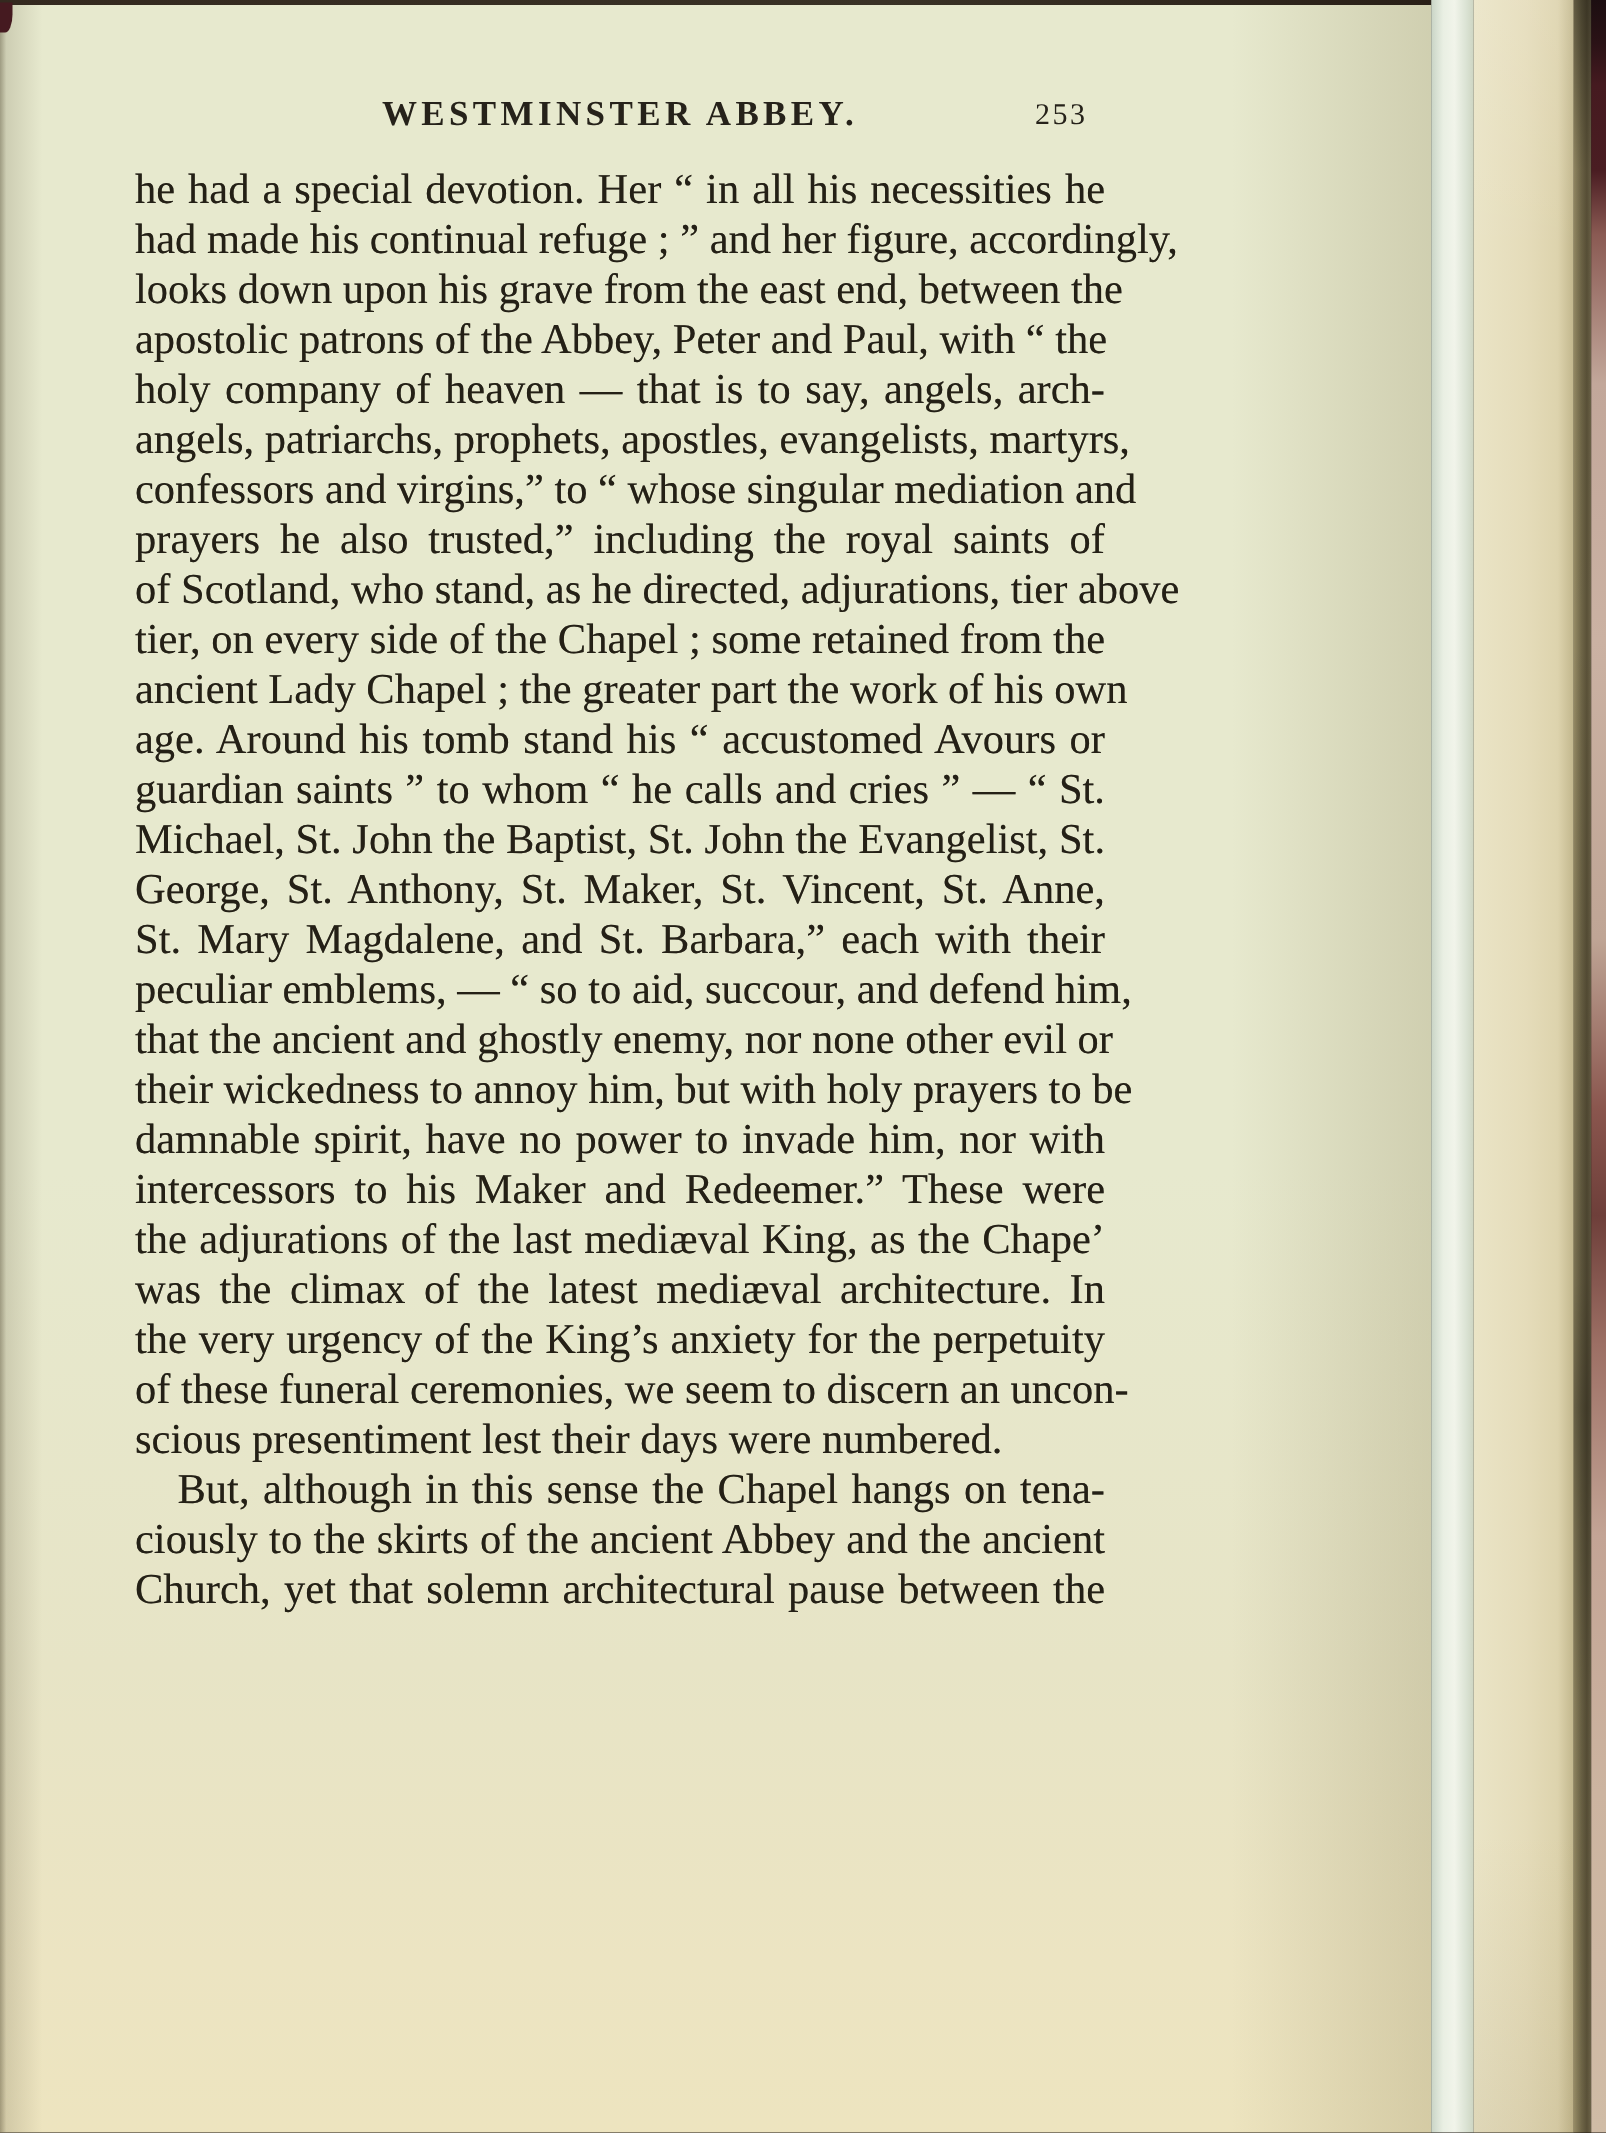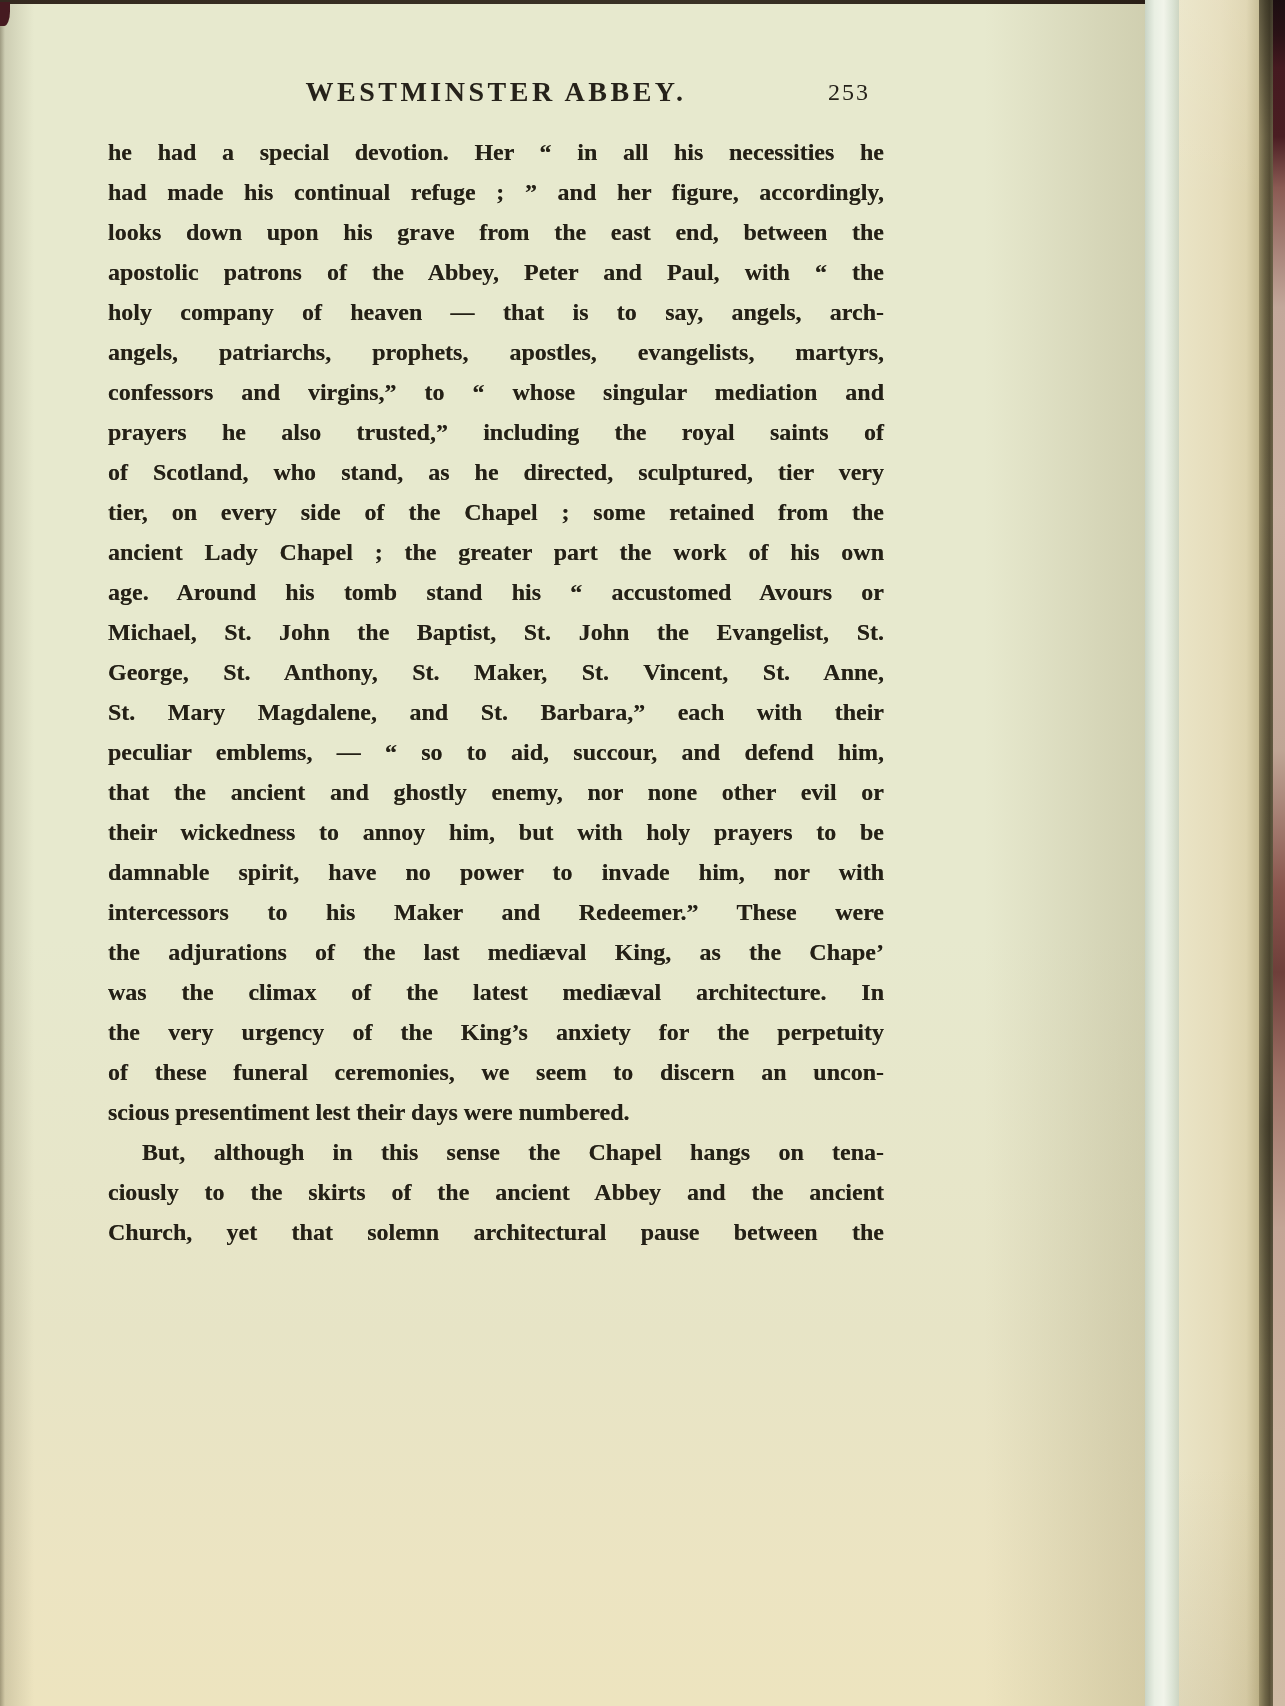--- a/index.html
+++ b/index.html
@@ -58,11 +58,10 @@
   }
   .body-text{margin-top:20px;}
   .line{
-    font-size:24px;line-height:40px;height:40px;
+    font-size:34px;line-height:40px;height:40px;
     text-align:justify;text-align-last:justify;
     white-space:nowrap; 
     text-shadow:0 0 .5px rgba(35,31,22,.55);
-    font-weight:bold;
   }
   .line.no-just{text-align:center;text-align-last:left;}
   .line.indent{text-indent:34px;}

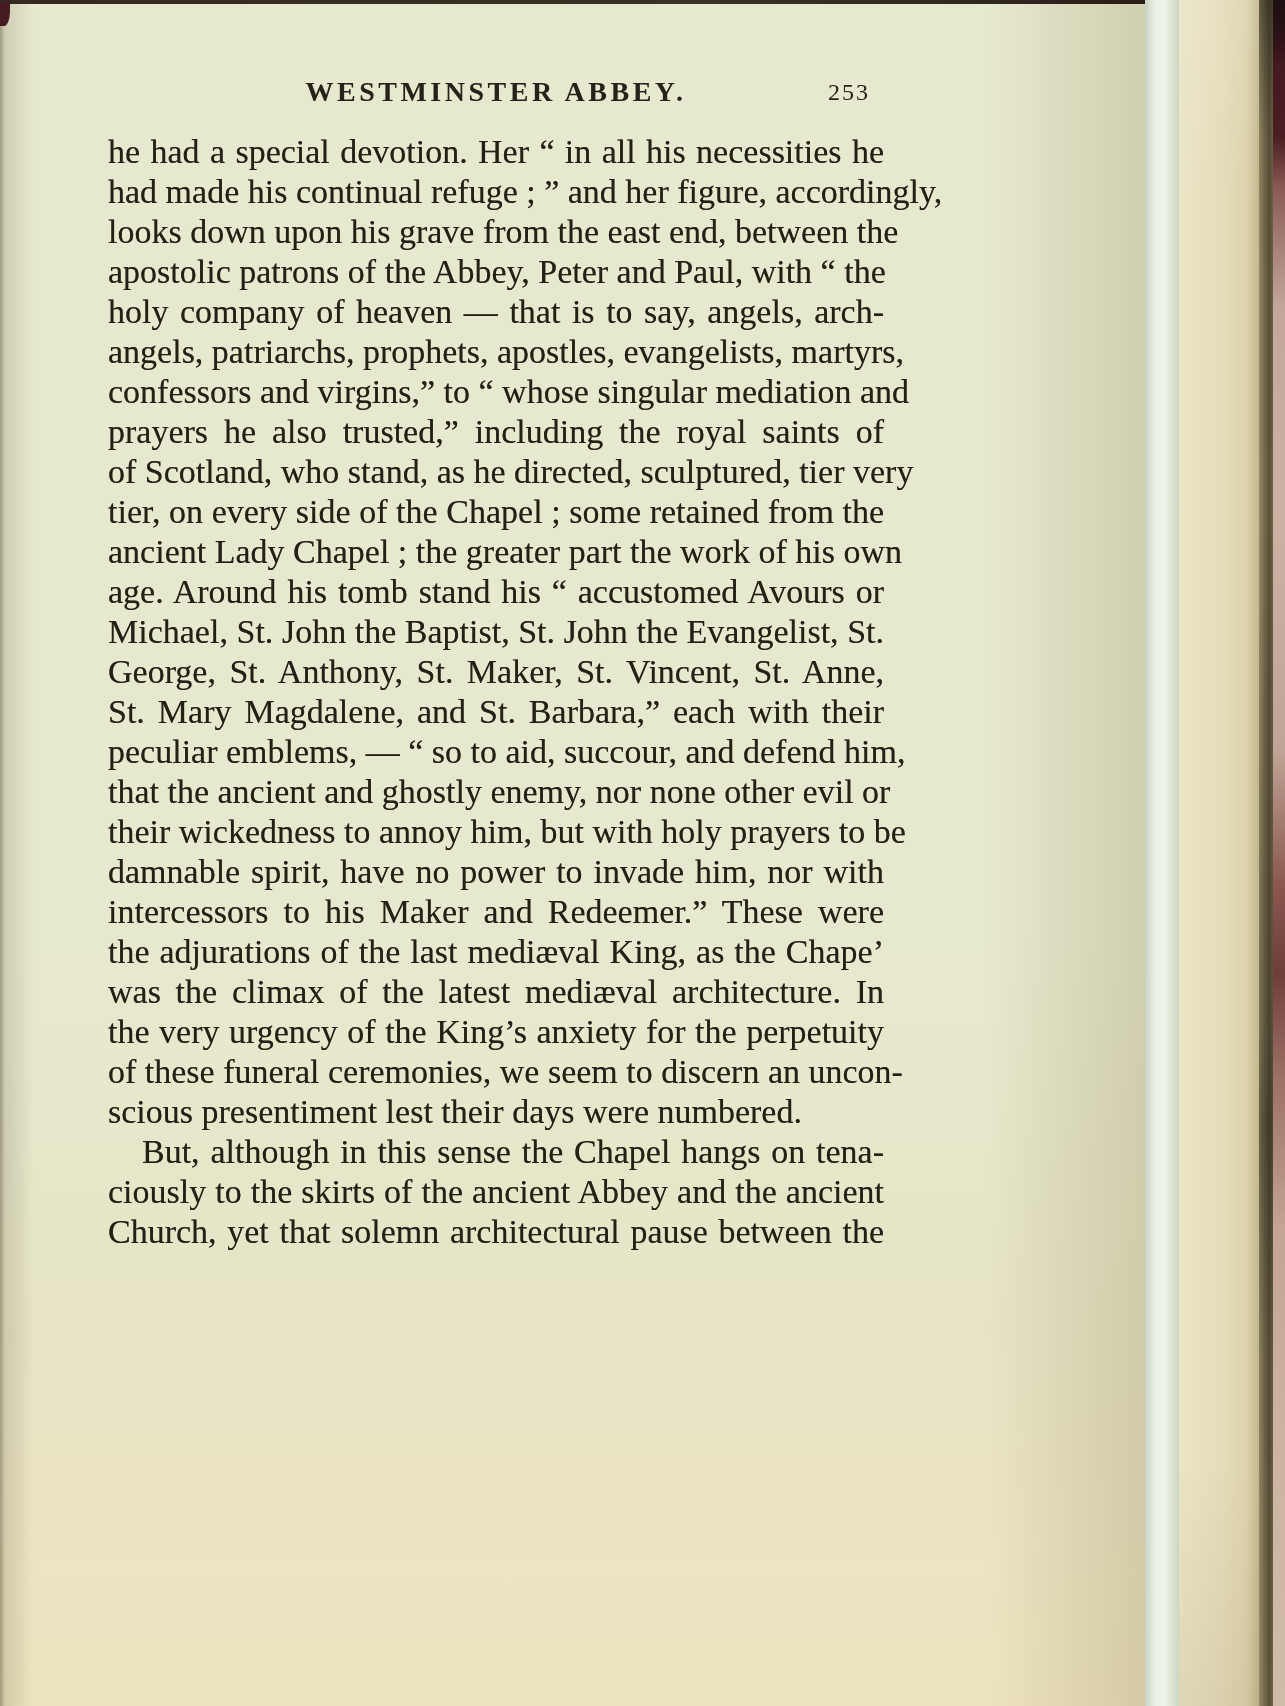--- a/index.html
+++ b/index.html
@@ -85,7 +85,7 @@
           <div class="line">angels, patriarchs, prophets, apostles, evangelists, martyrs,</div>
           <div class="line">confessors and virgins,” to “ whose singular mediation and</div>
           <div class="line">prayers he also trusted,” including the royal saints of</div>
-          <div class="line">of Scotland, who stand, as he directed, sculptured, tier very</div>
+          <div class="line">of Scotland, who stand, as he directed, adjurations, tier above</div>
           <div class="line">tier, on every side of the Chapel ;  some retained from the</div>
           <div class="line">ancient Lady Chapel ;  the greater part the work of his own</div>
           <div class="line">age.  Around his tomb stand his “ accustomed Avours or</div>

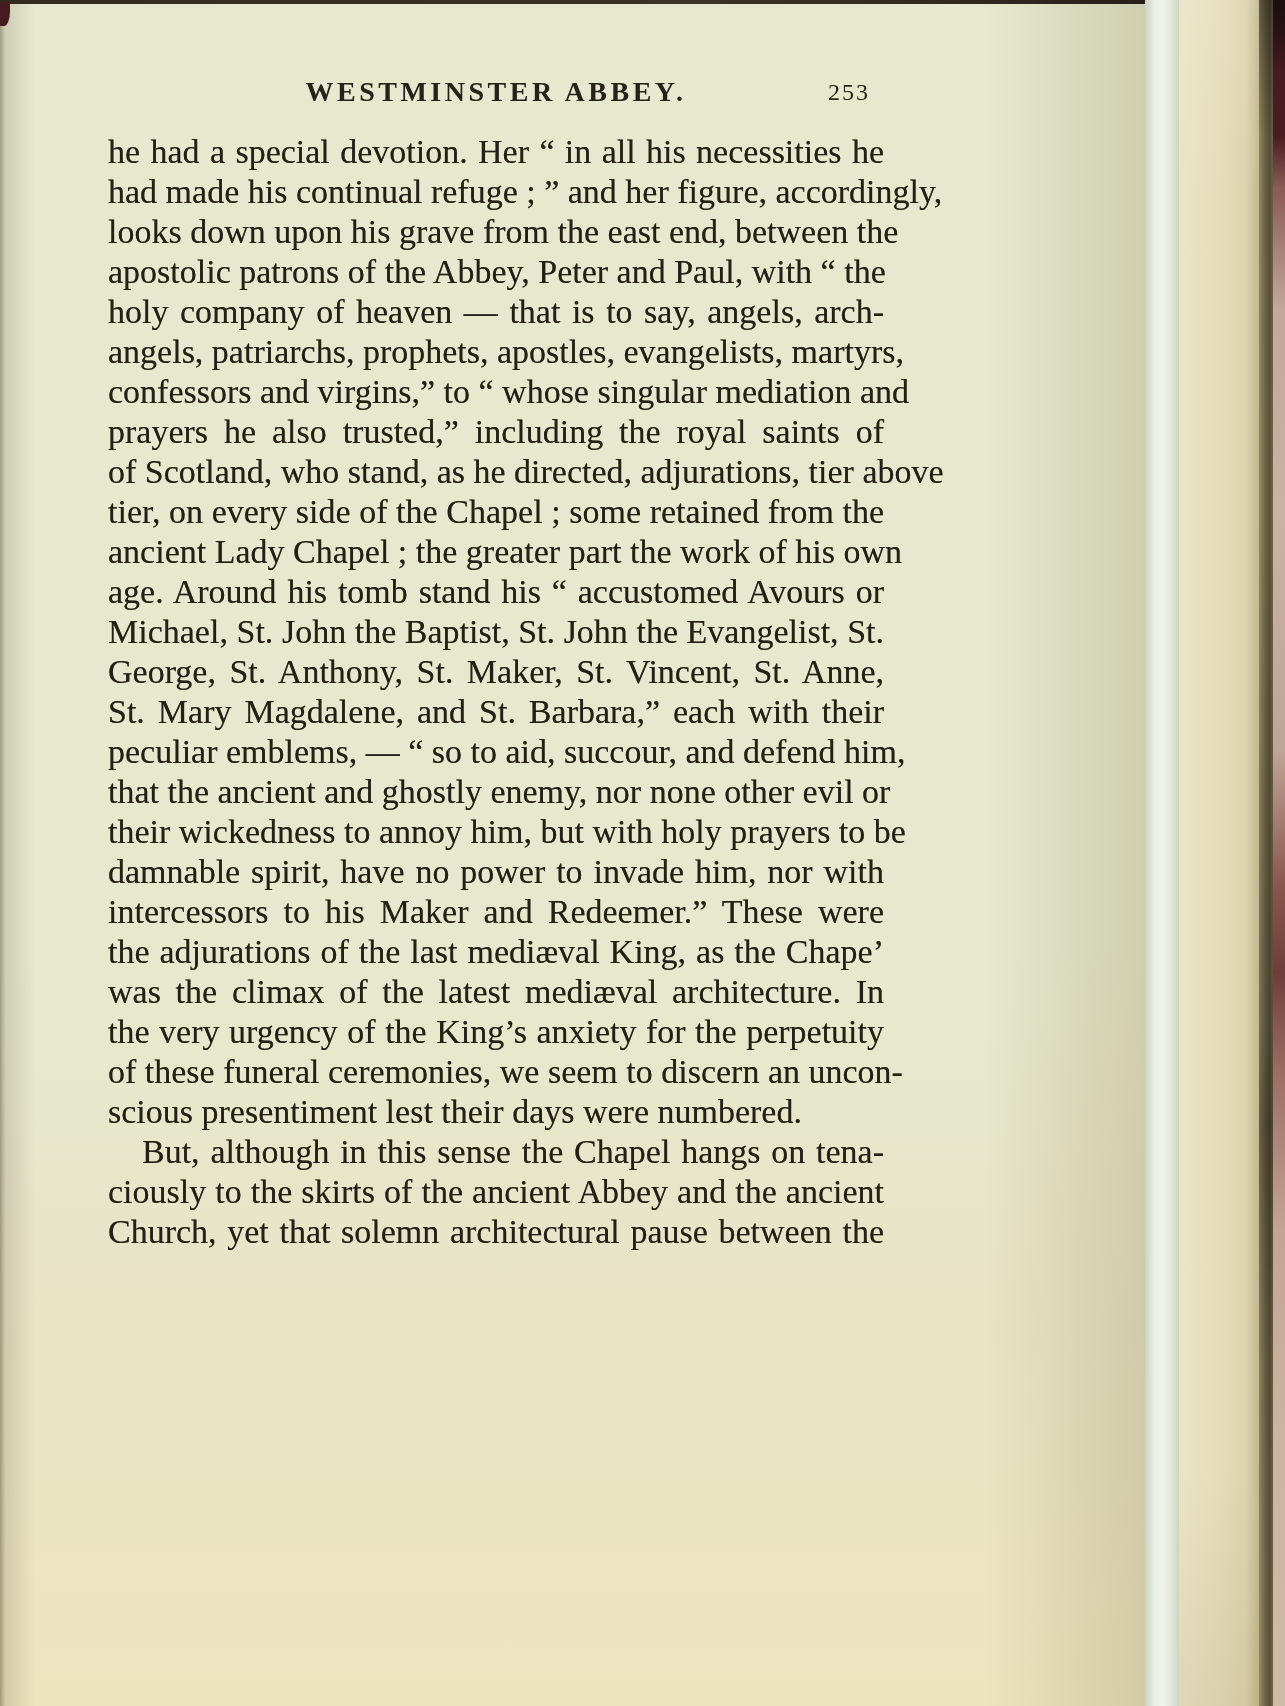--- a/index.html
+++ b/index.html
@@ -89,6 +89,7 @@
           <div class="line">tier, on every side of the Chapel ;  some retained from the</div>
           <div class="line">ancient Lady Chapel ;  the greater part the work of his own</div>
           <div class="line">age.  Around his tomb stand his “ accustomed Avours or</div>
+          <div class="line">guardian saints ” to whom “ he calls and cries ” — “ St.</div>
           <div class="line">Michael, St. John the Baptist, St. John the Evangelist, St.</div>
           <div class="line">George, St. Anthony, St. Maker, St. Vincent, St. Anne,</div>
           <div class="line">St. Mary Magdalene, and St. Barbara,” each with their</div>

